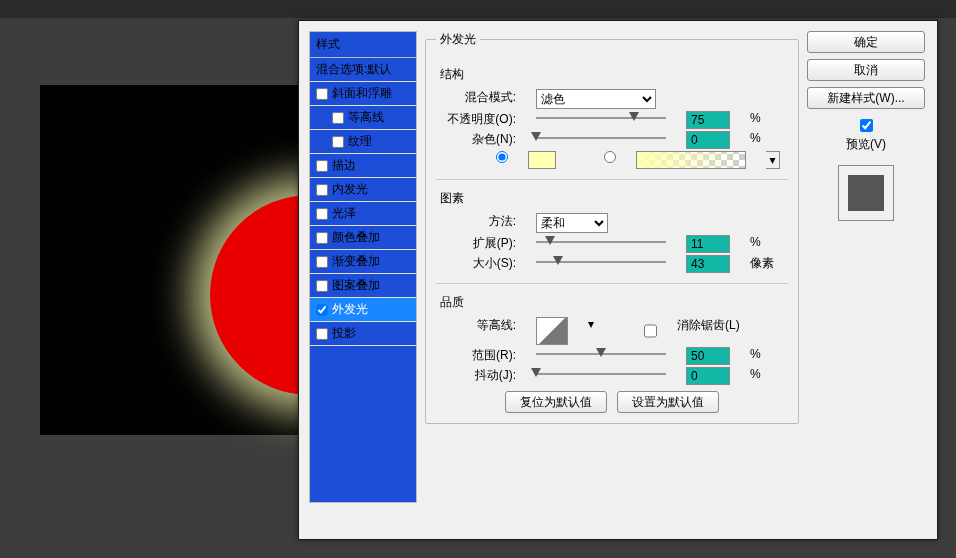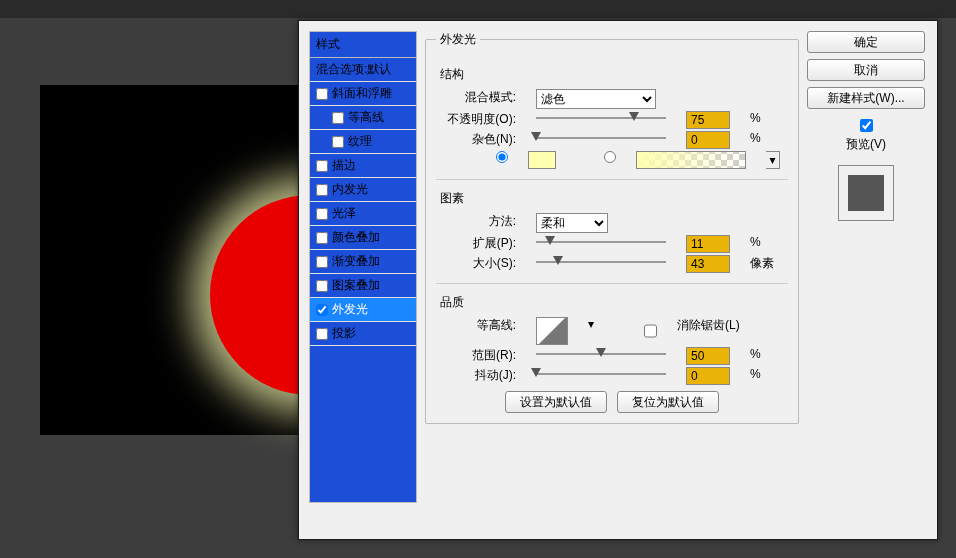--- a/index.html
+++ b/index.html
@@ -138,7 +138,7 @@
   .numbox {
     width: 44px; height:18px;
     border:1px solid #888;
-    background:#eab308;
+    background:#14b8a6;
     text-align:left;
     padding-left:4px;
     font-size:12px;

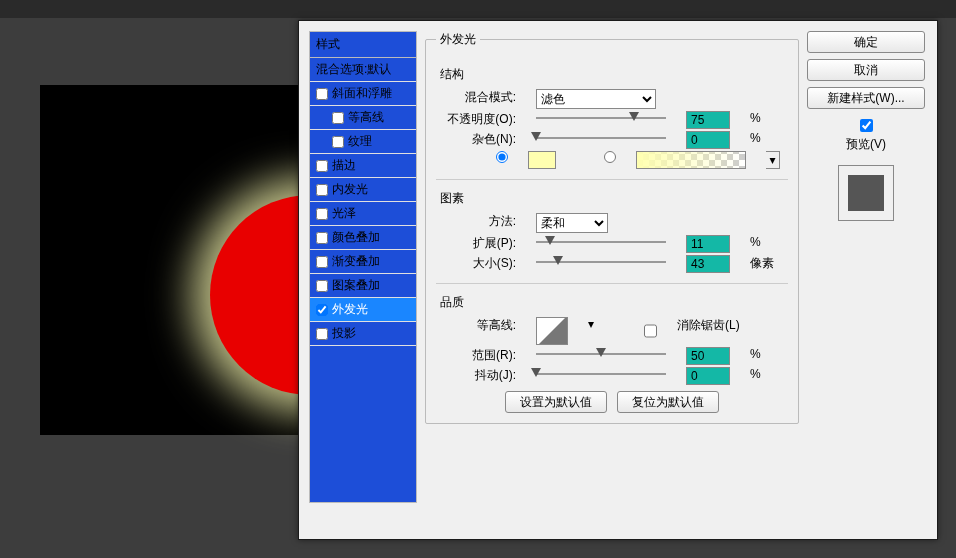--- a/index.html
+++ b/index.html
@@ -376,8 +376,8 @@
         </div>
 
         <div class="bottom-btns">
+          <button class="btn">复位为默认值</button>
           <button class="btn">设置为默认值</button>
-          <button class="btn">复位为默认值</button>
         </div>
       </fieldset>
     </div>

